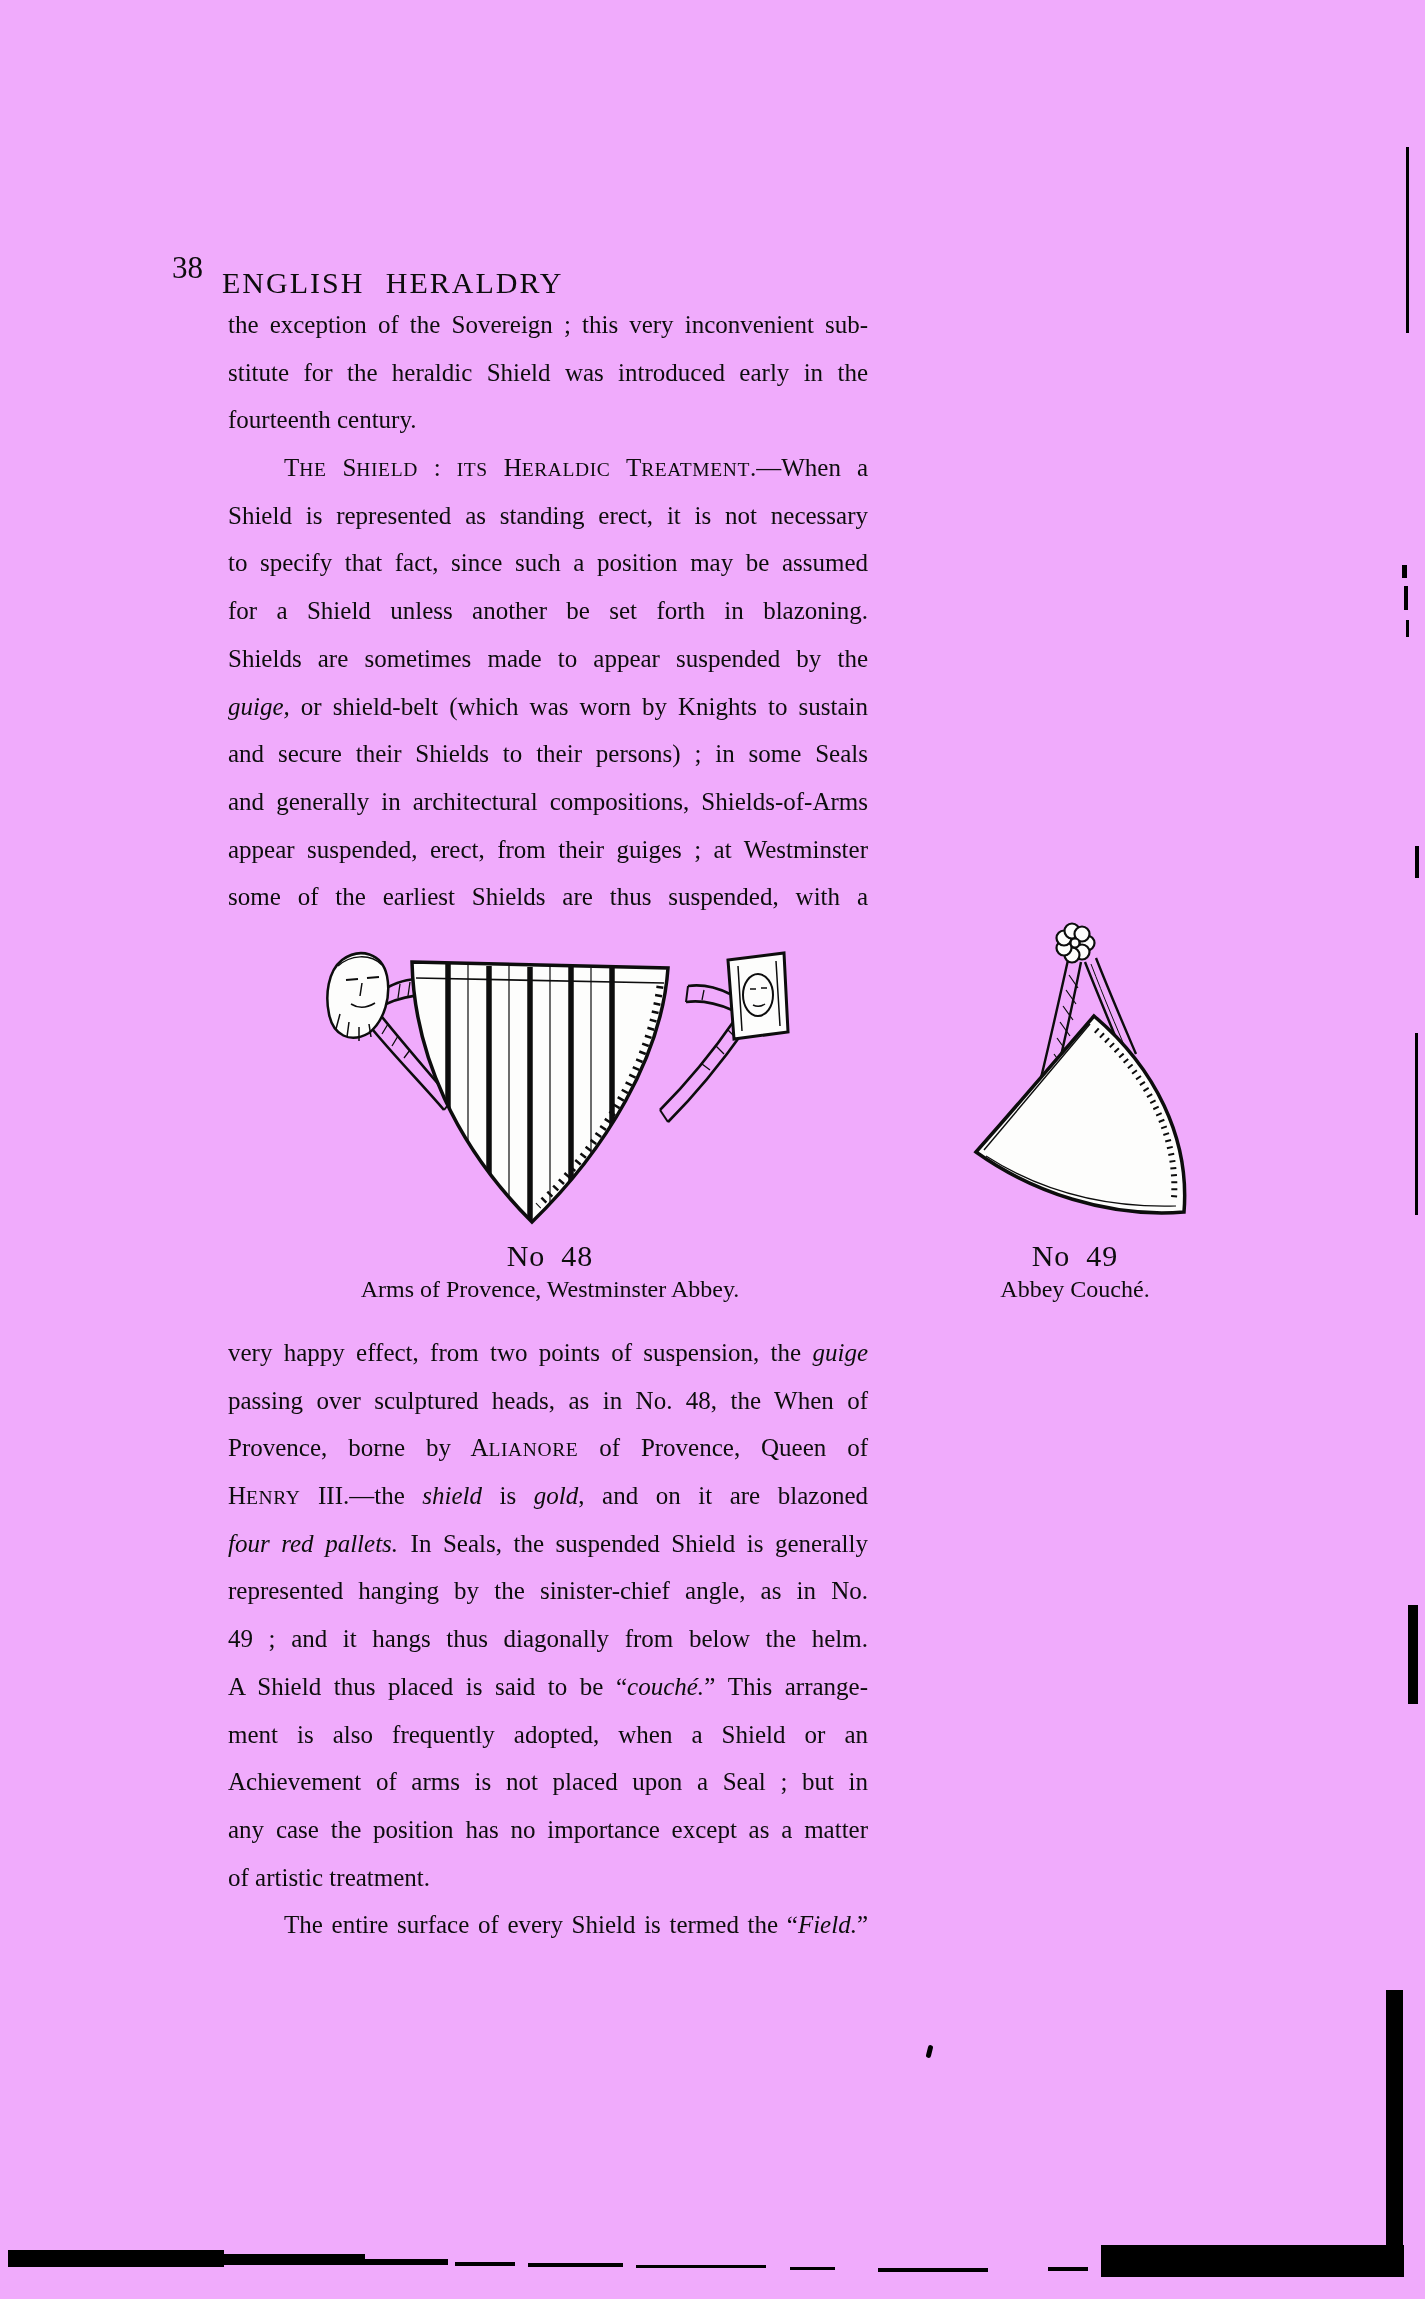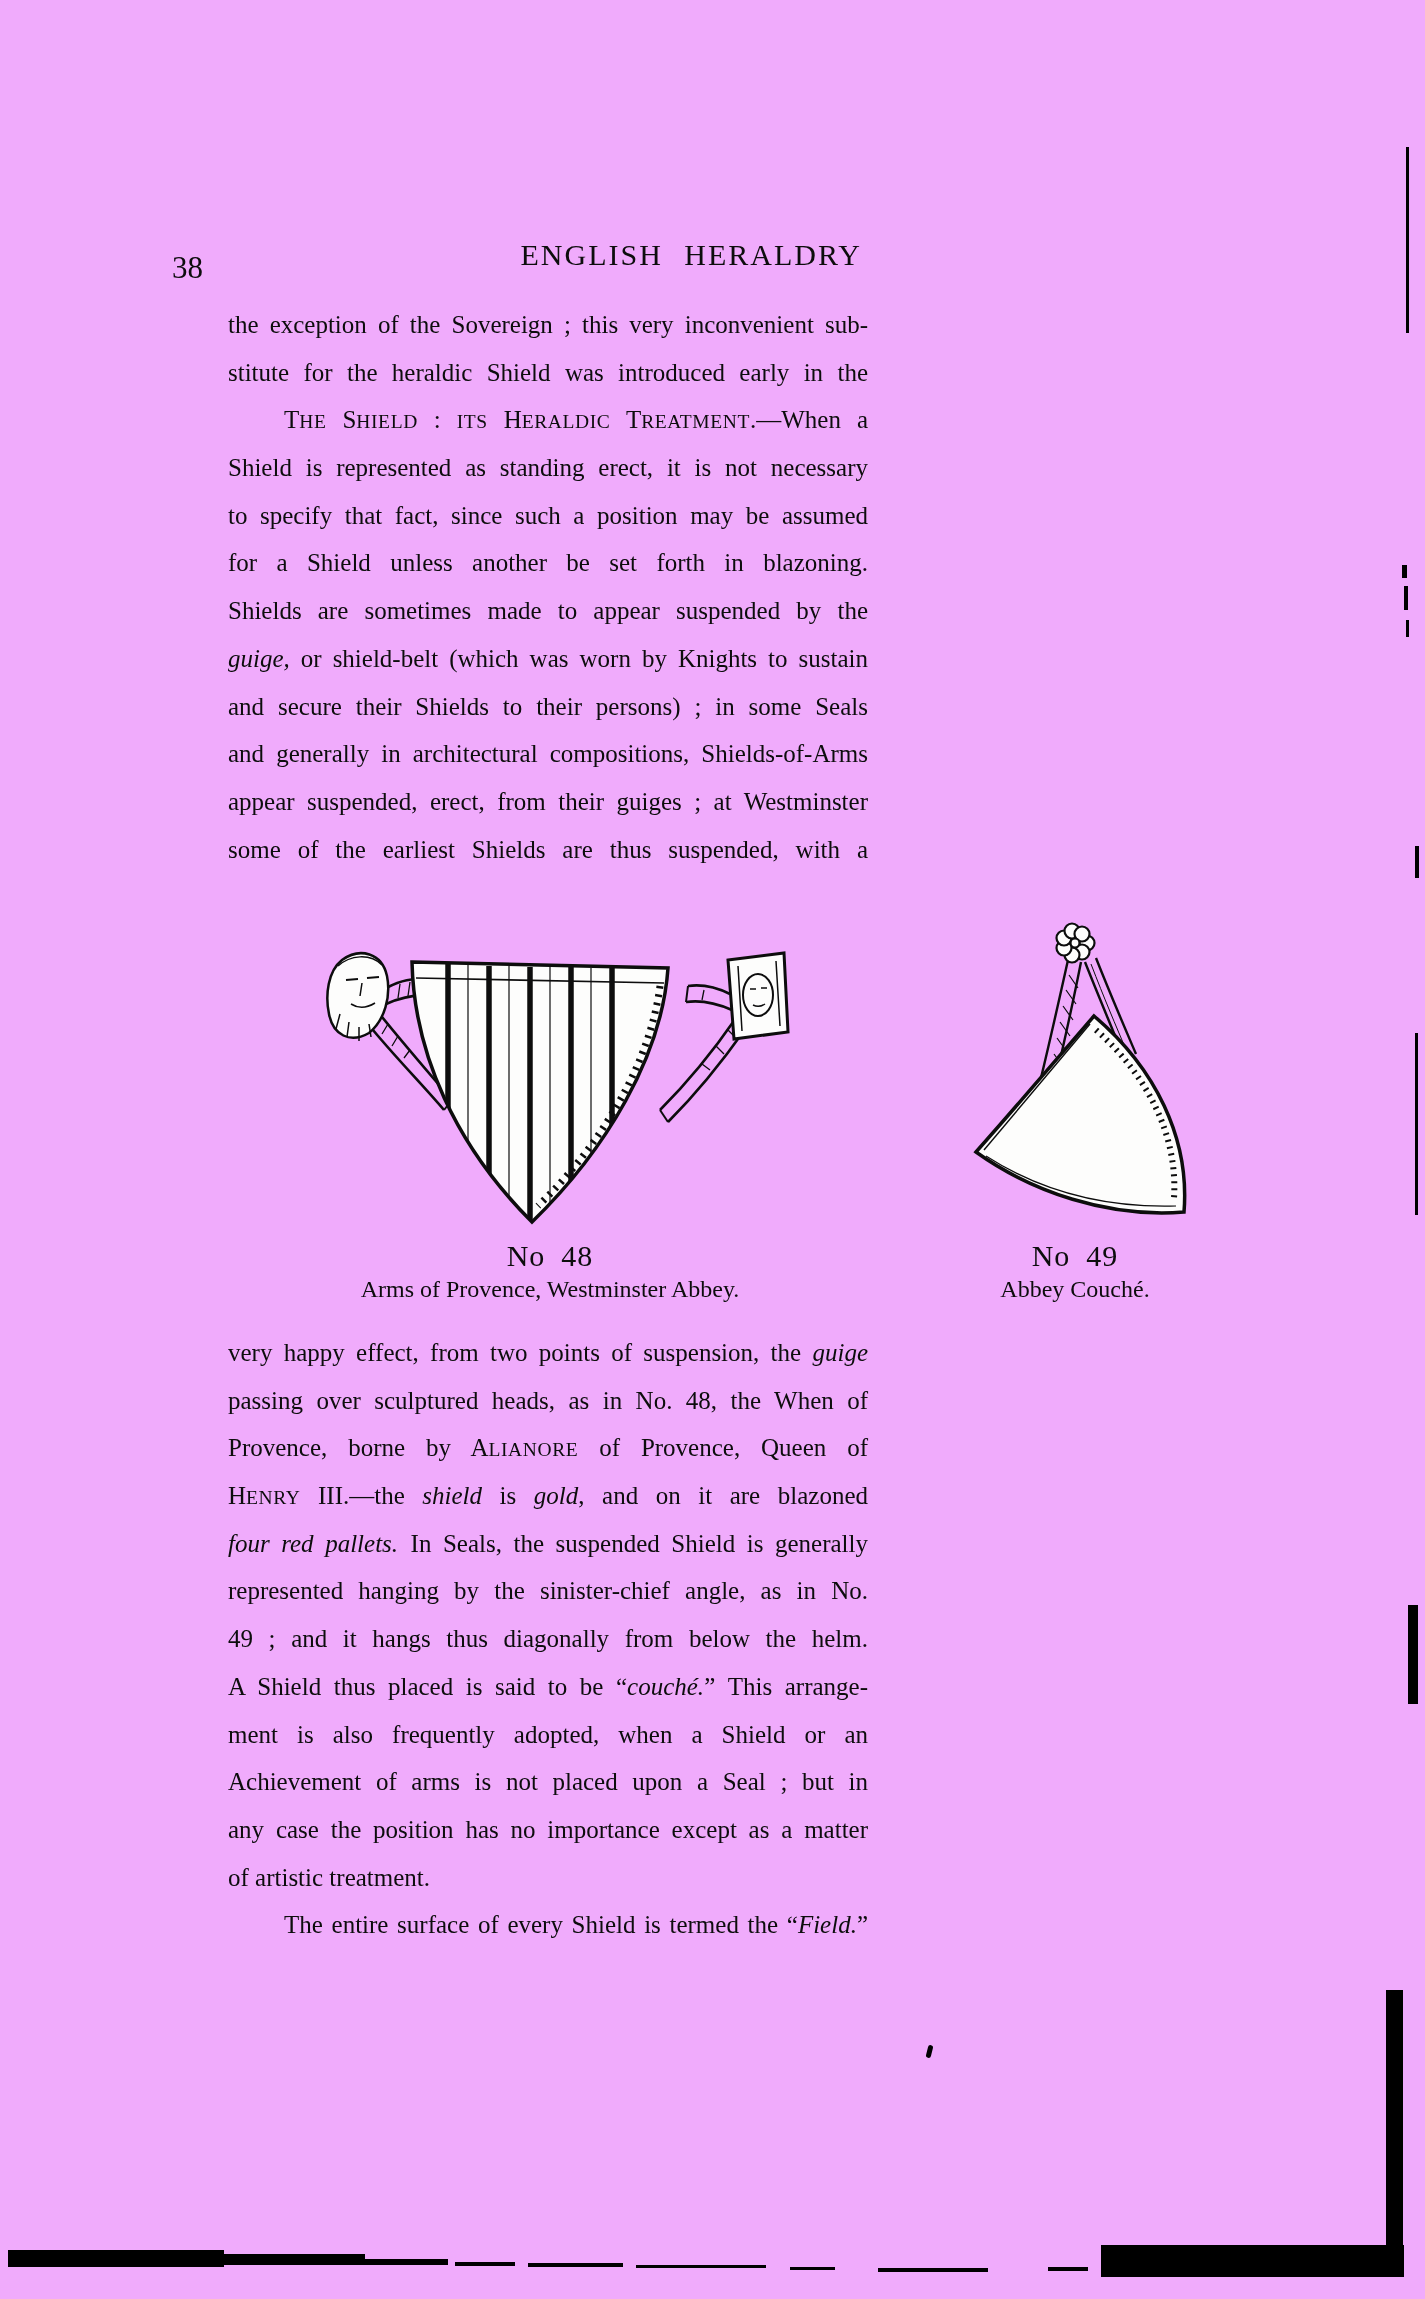--- a/index.html
+++ b/index.html
@@ -16,8 +16,8 @@
     font-size:31px;line-height:40px;
   }
   .runhead{
-    position:absolute;left:222px;top:236px;width:640px;
-    text-align:right;font-size:30px;line-height:38px;
+    position:absolute;left:222px;top:264px;width:640px;
+    text-align:left;font-size:30px;line-height:38px;
     letter-spacing:2px;word-spacing:12px;
   }
   .tblock{position:absolute;left:228px;width:640px;}

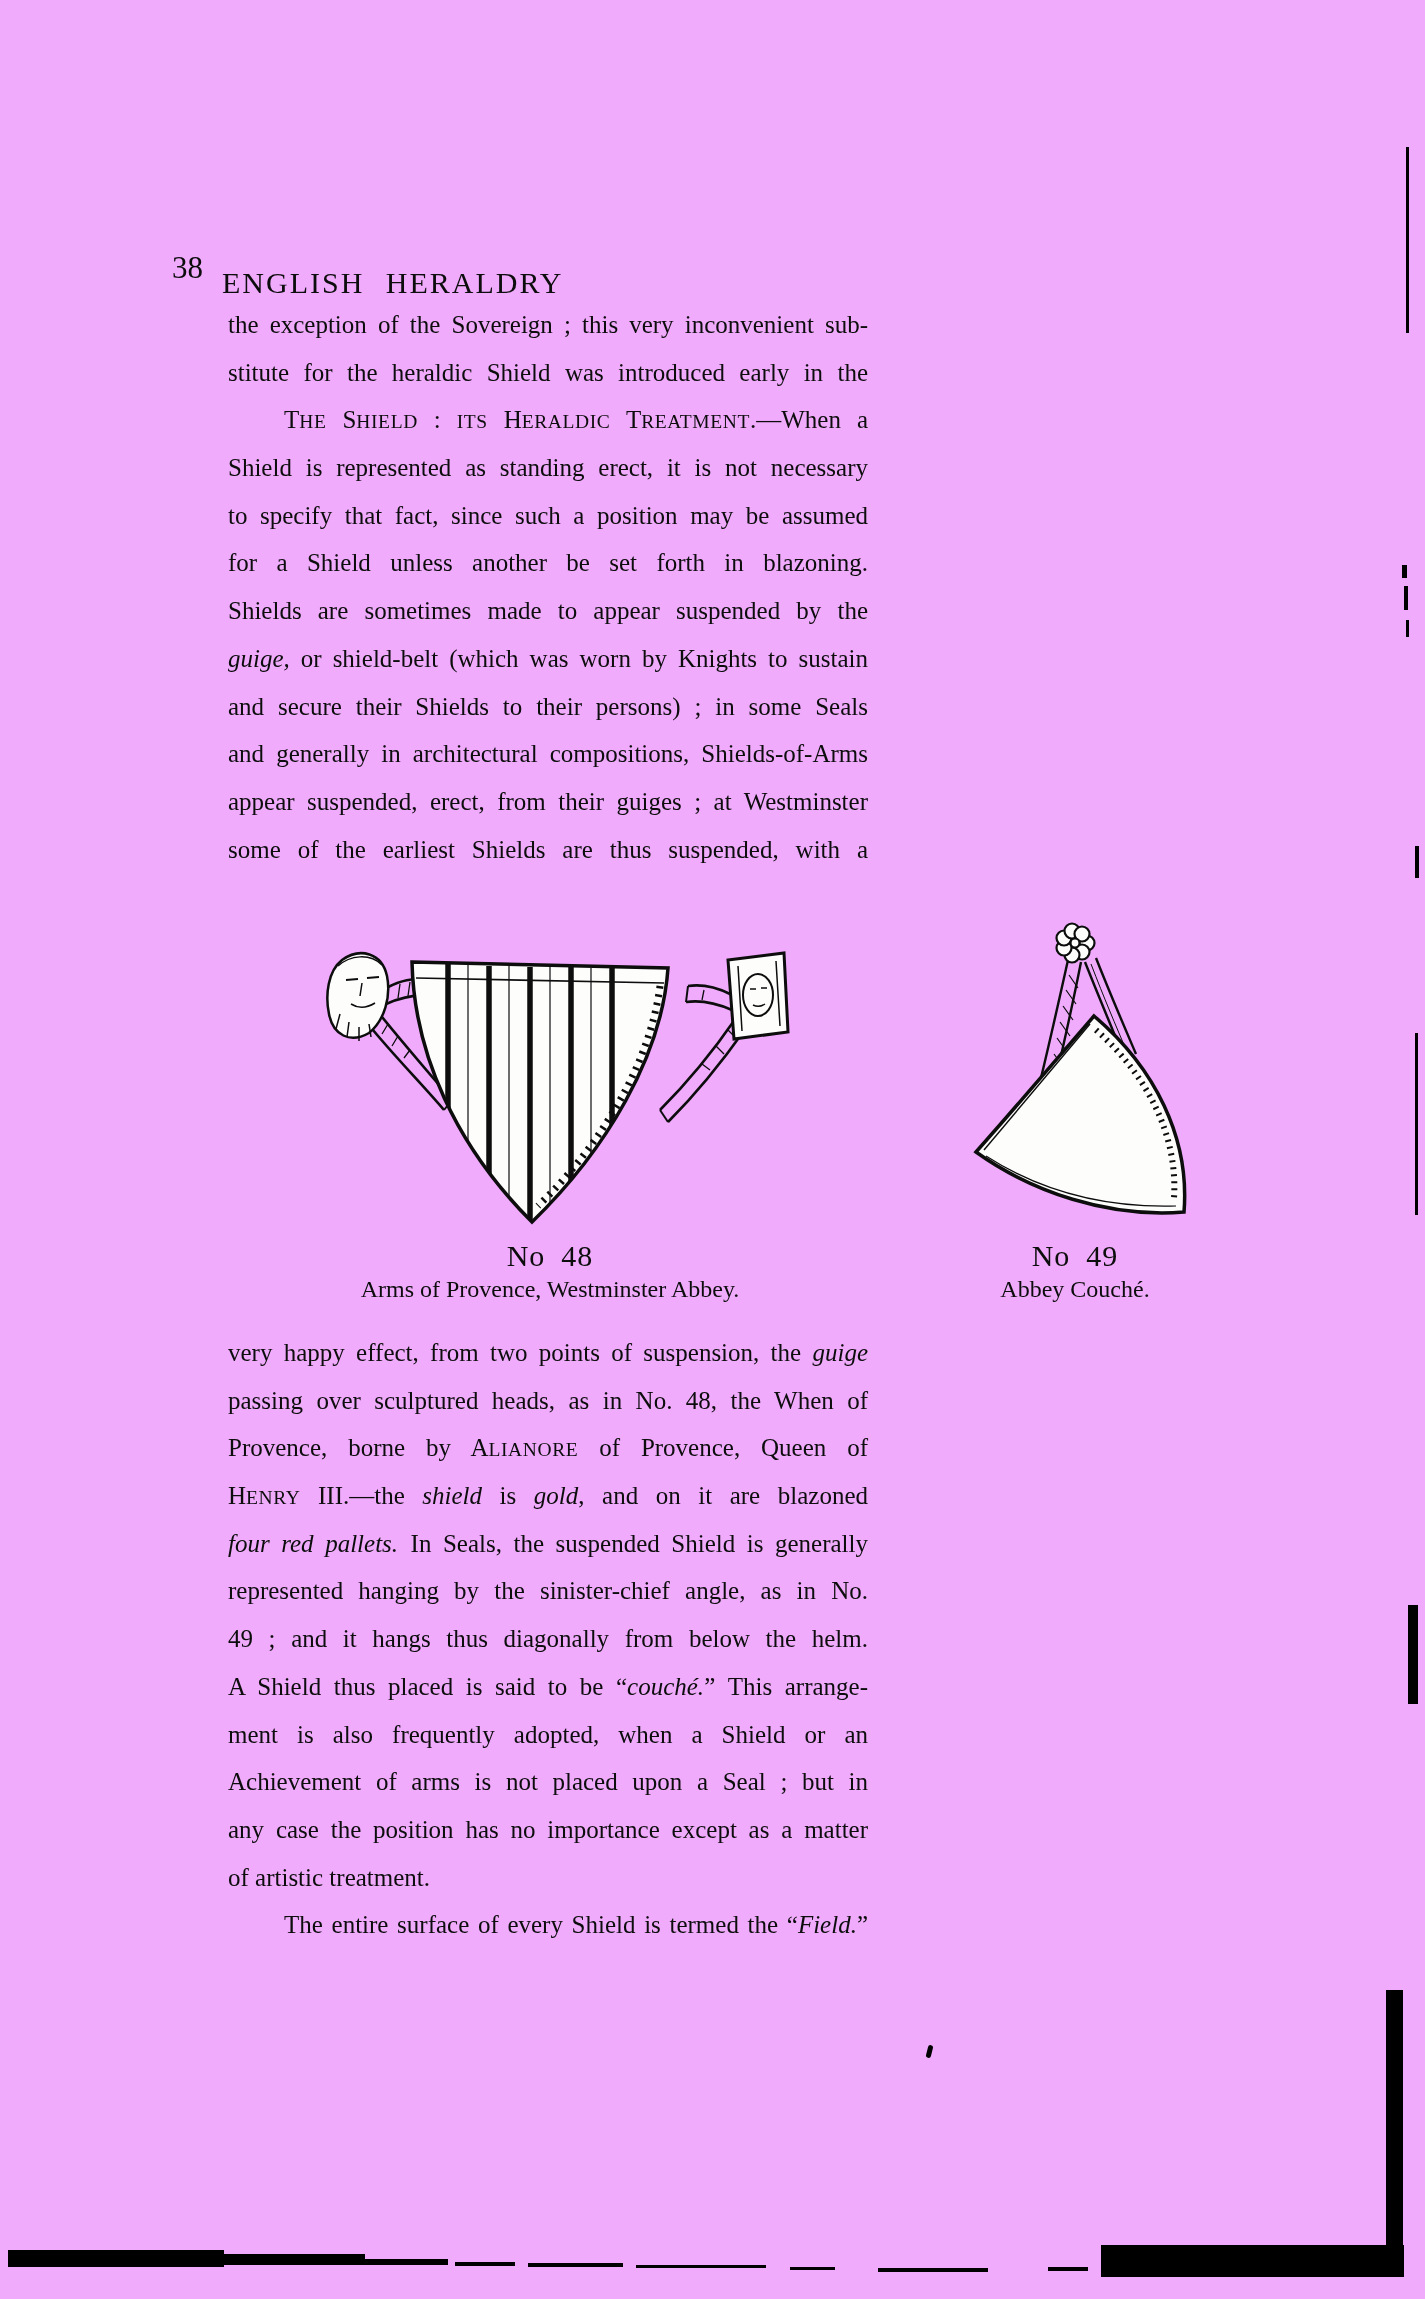--- a/index.html
+++ b/index.html
@@ -52,6 +52,7 @@
       <div>
         <div class="tline just"><span class="s-n">the exception of the Sovereign ; this very inconvenient sub-</span></div>
         <div class="tline just"><span class="s-n">stitute for the heraldic Shield was introduced early in the</span></div>
+        <div class="tline"><span class="s-n">fourteenth century.</span></div>
       </div>
       <div>
         <div class="tline just ind"><span class="s-n">T</span><span class="s-sc">HE</span><span class="s-n"> S</span><span class="s-sc">HIELD</span><span class="s-n"> : </span><span class="s-sc">ITS</span><span class="s-n"> H</span><span class="s-sc">ERALDIC</span><span class="s-n"> T</span><span class="s-sc">REATMENT</span><span class="s-n">.—When a</span></div>

